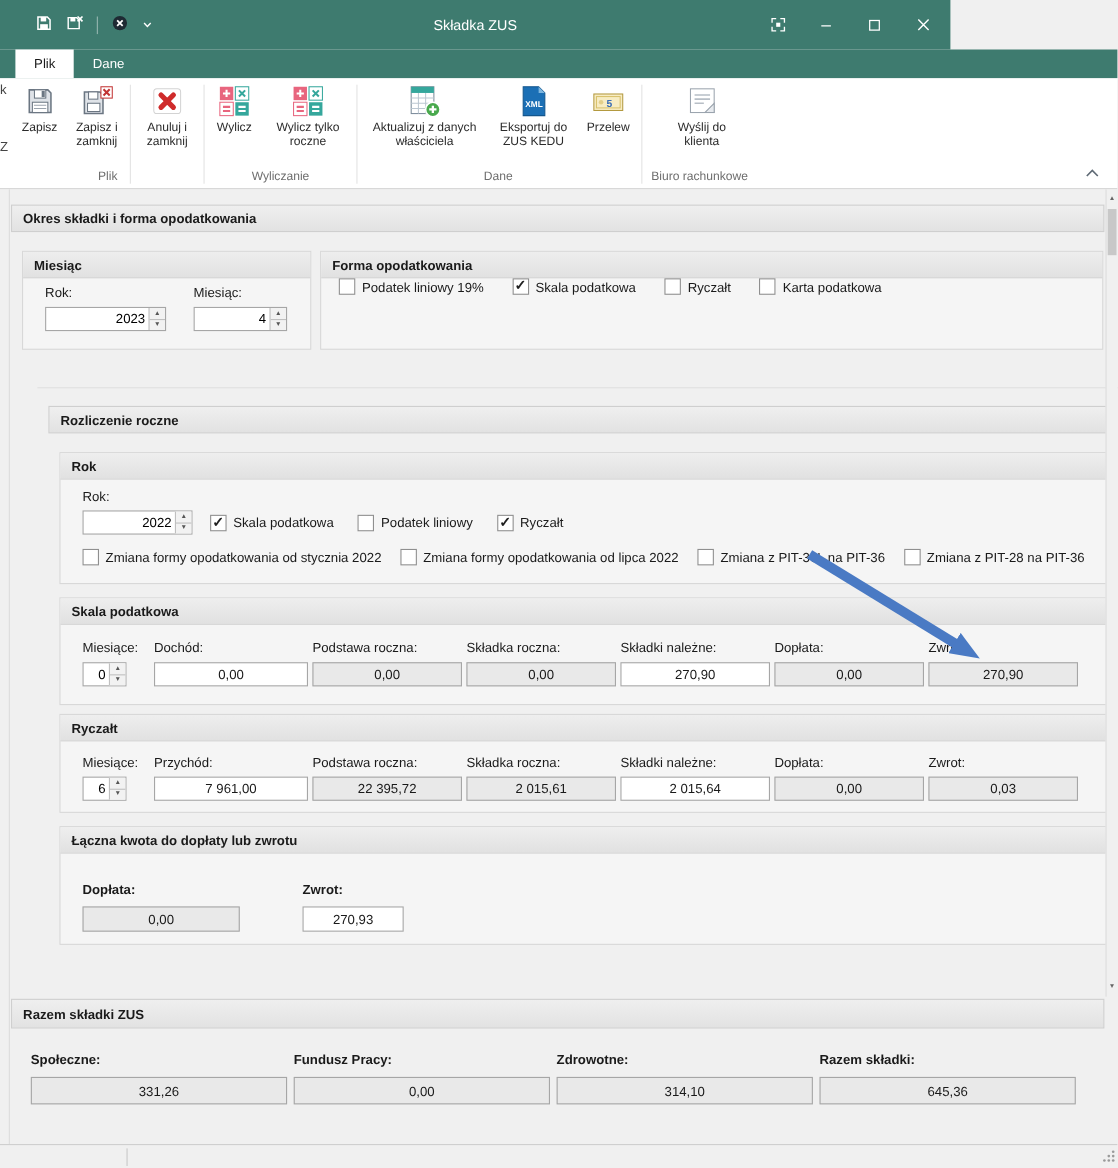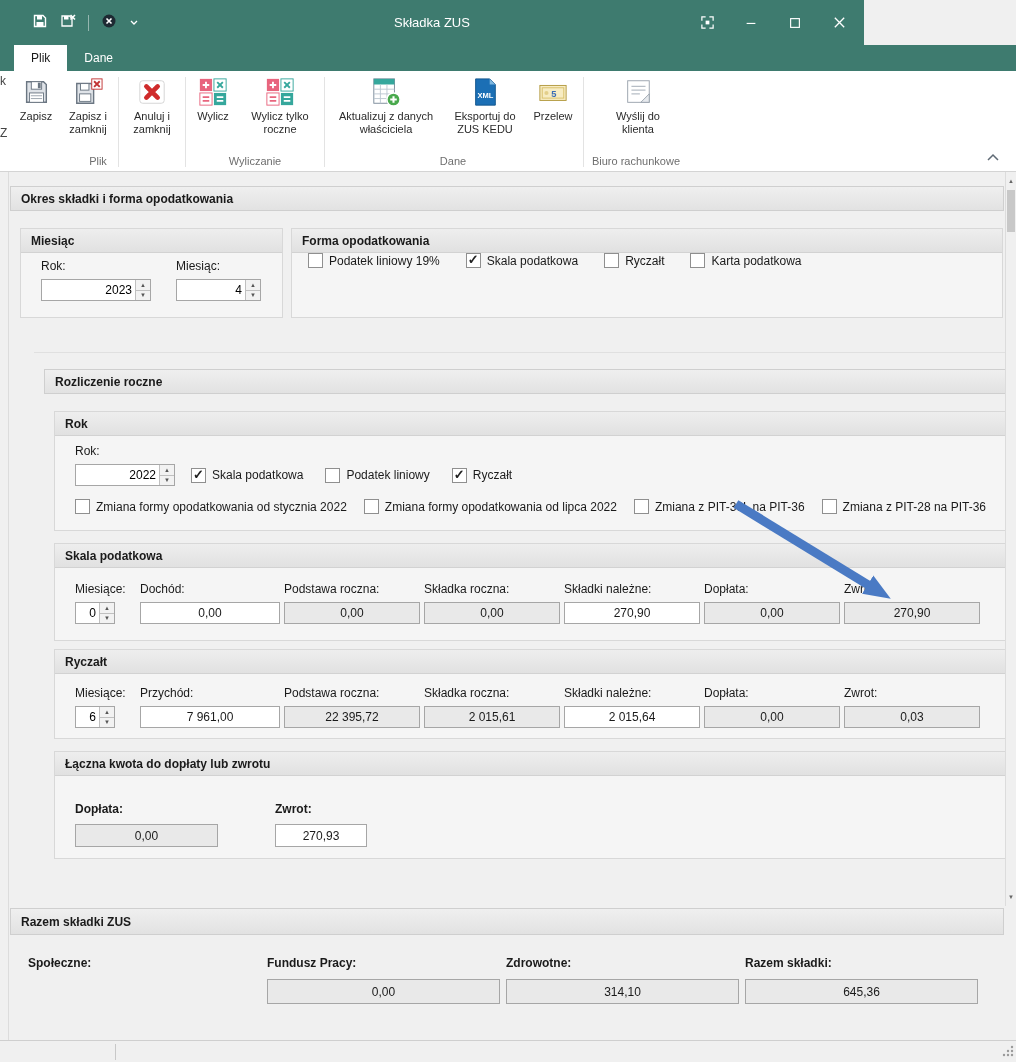--- a/index.html
+++ b/index.html
@@ -466,6 +466,7 @@
 <div style="position:absolute;left:28px;top:956px;display:flex;gap:6px">
   <div class="col" style="width:233px;gap:9px">
       <span class="lab-b">Społeczne:</span>
+      <input class="fld ro" readonly="" style="height: 25px;" value="331,26">
     </div>
   <div class="col" style="width:233px;gap:9px">
       <span class="lab-b">Fundusz Pracy:</span>

